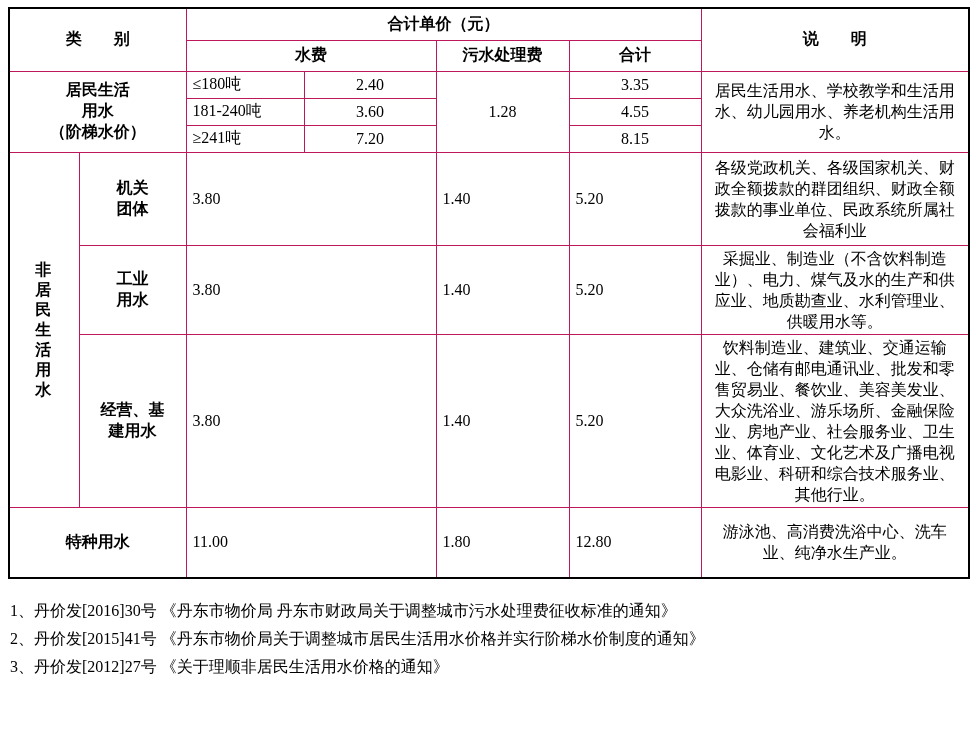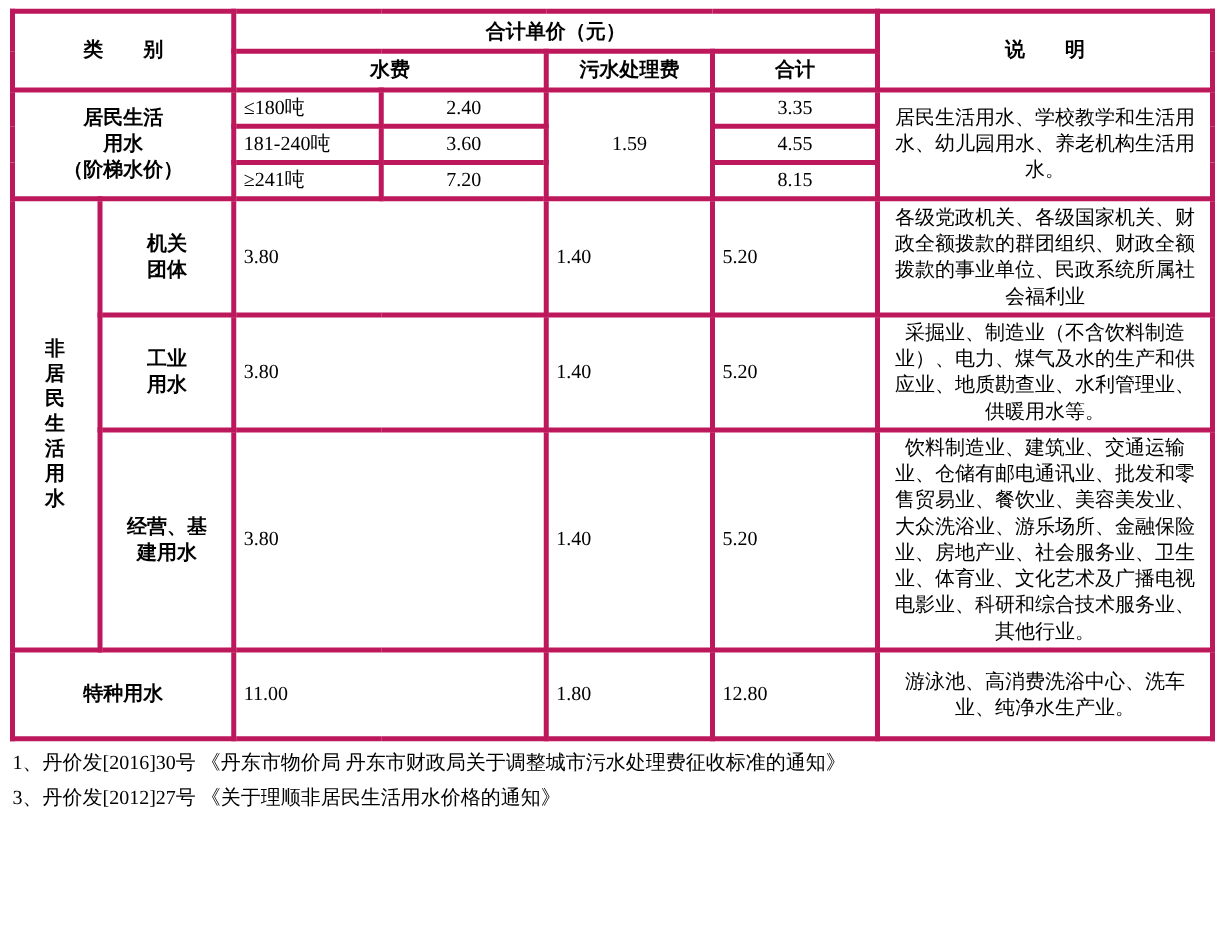--- a/index.html
+++ b/index.html
@@ -16,7 +16,7 @@
     border:2px solid #000;
   }
   table.price td{
-    border:4px solid #be185d;
+    border:1px solid #be185d;
     font-size:16px;
     padding:2px 6px;
     vertical-align:middle;

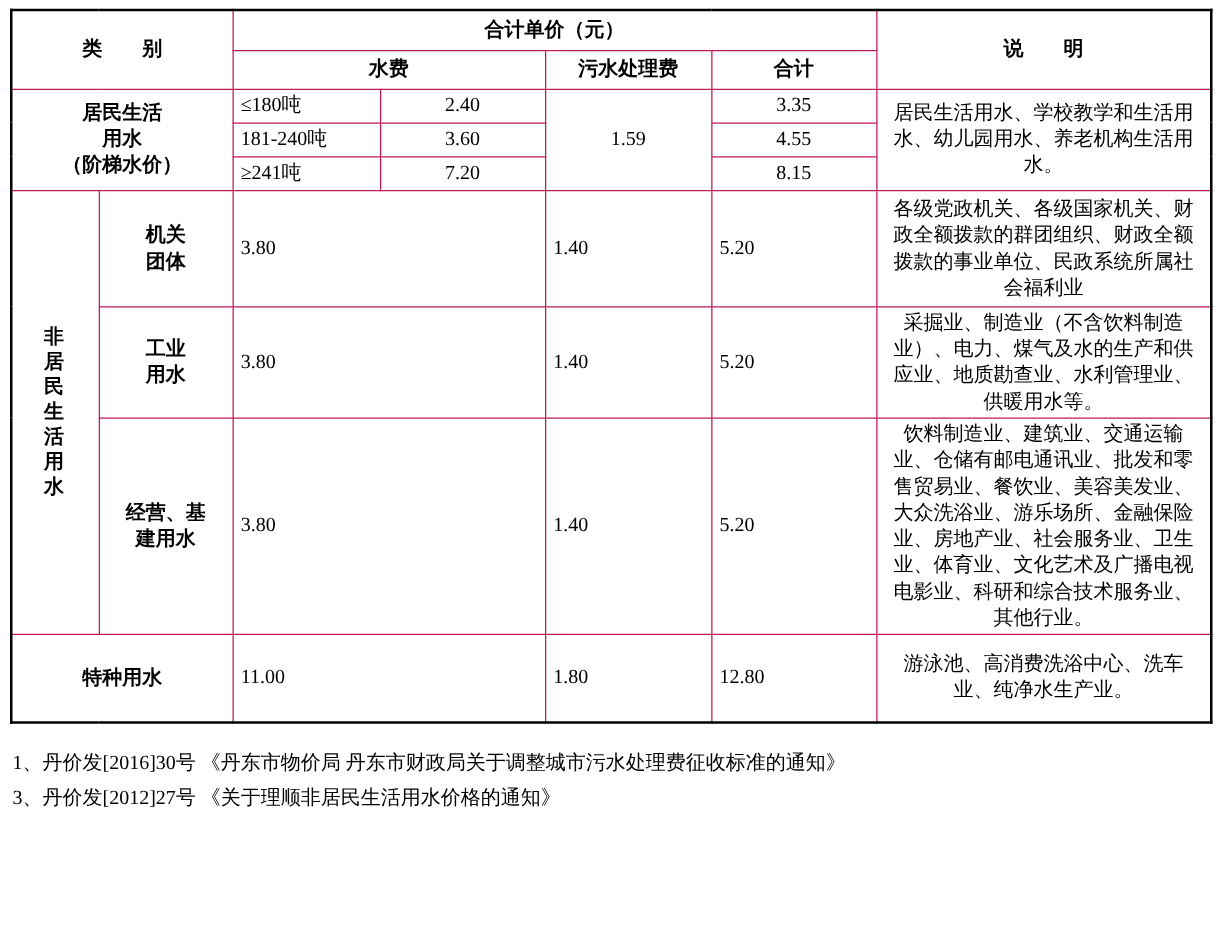--- a/index.html
+++ b/index.html
@@ -77,7 +77,7 @@
 （阶梯水价）</td>
     <td class="tier-range">≤180吨</td>
     <td class="c">2.40</td>
-    <td rowspan="3" class="c">1.59</td>
+    <td rowspan="3" class="c">1.28</td>
     <td class="c">3.35</td>
     <td rowspan="3" class="note">居民生活用水、学校教学和生活用水、幼儿园用水、养老机构生活用水。</td>
   </tr>

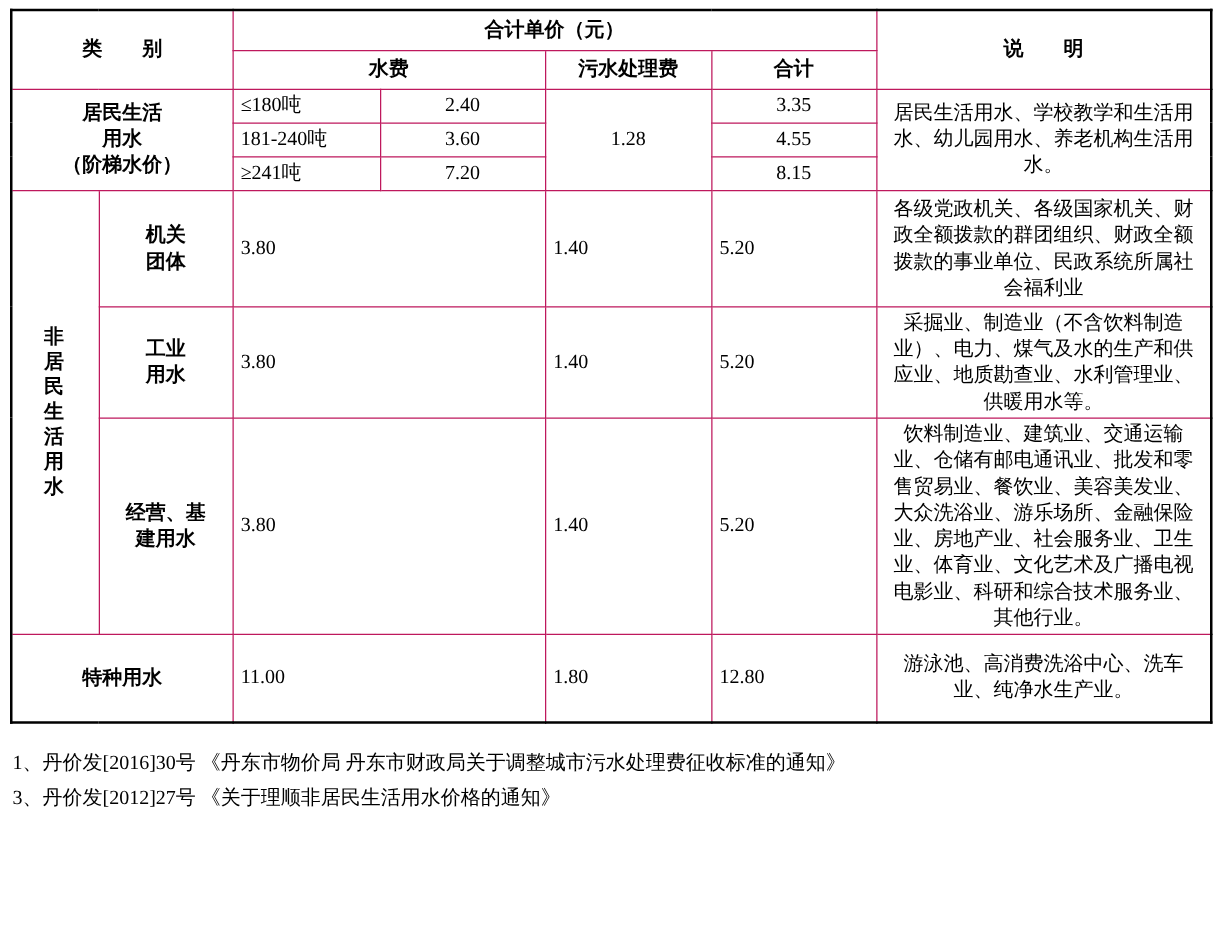--- a/index.html
+++ b/index.html
@@ -134,6 +134,7 @@
 
 <div class="docs">
   <div>1、丹价发[2016]30号 《丹东市物价局 丹东市财政局关于调整城市污水处理费征收标准的通知》</div>
+  <div>2、丹价发[2015]41号 《丹东市物价局关于调整城市居民生活用水价格并实行阶梯水价制度的通知》</div>
   <div>3、丹价发[2012]27号 《关于理顺非居民生活用水价格的通知》</div>
 </div>
 

